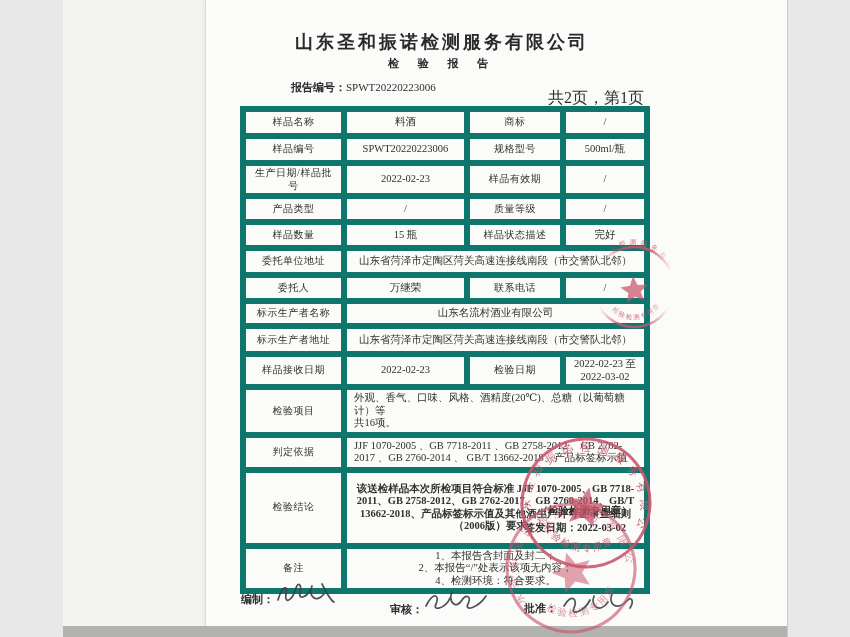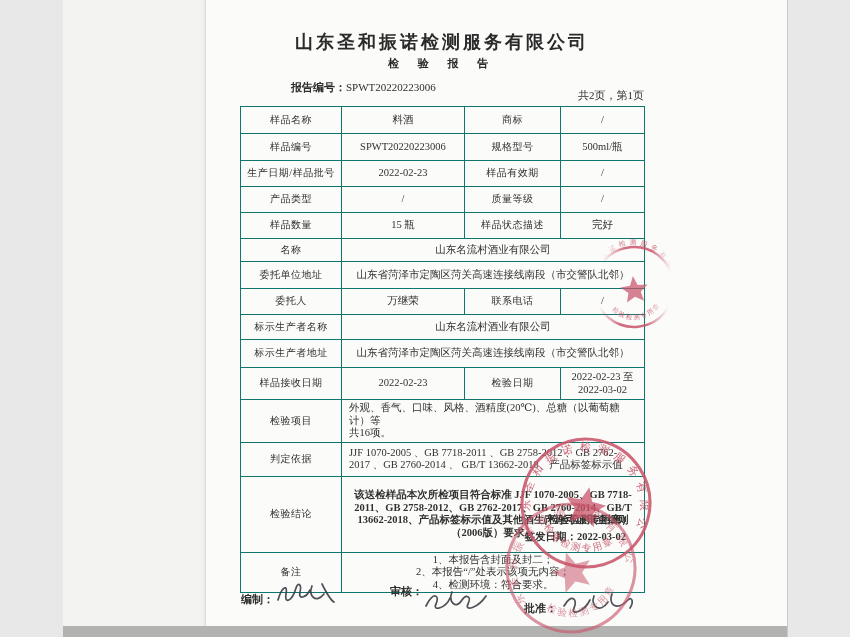--- a/index.html
+++ b/index.html
@@ -15,7 +15,7 @@
   .title2{top:56px;font-size:11px;font-weight:bold;letter-spacing:8px;}
   .report-no{position:absolute;left:252px;top:80px;font-size:11px;color:#2e2e2e;margin-left:39px;}
   .report-no b{font-weight:bold;}
-  .page-note{position:absolute;left:443px;top:88px;width:201px;text-align:right;font-size:11px;color:#2e2e2e;}
+  .page-note{position:absolute;left:443px;top:88px;width:201px;text-align:right;font-size:16px;color:#2e2e2e;}
 
   table.rpt{position:absolute;left:240px;top:106px;width:404px;border-collapse:collapse;table-layout:fixed;}
   table.rpt td{border:1px solid #0f766e;font-size:10.5px;color:#30302e;text-align:center;vertical-align:middle;padding:1px 4px;line-height:12.5px;overflow:hidden;}

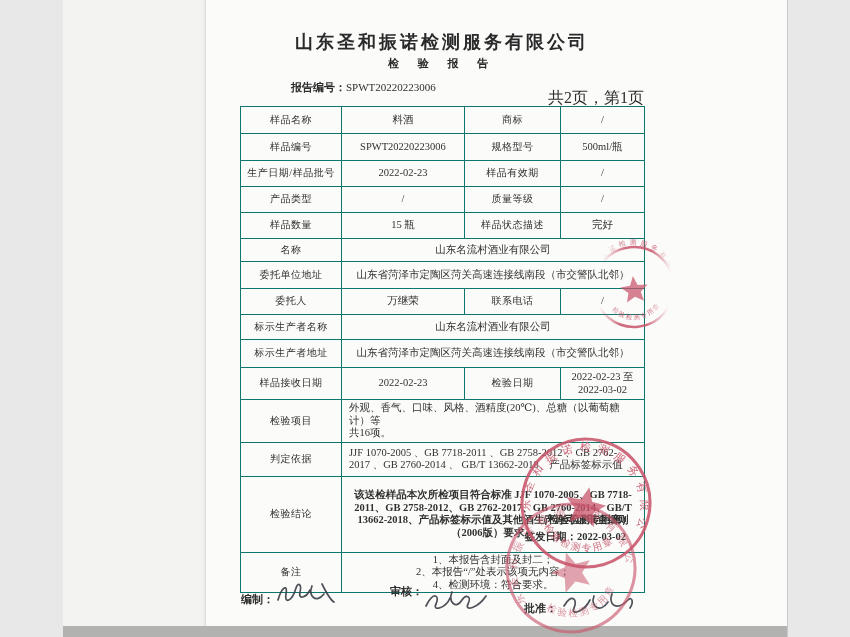--- a/index.html
+++ b/index.html
@@ -18,7 +18,7 @@
   .page-note{position:absolute;left:443px;top:88px;width:201px;text-align:right;font-size:16px;color:#2e2e2e;}
 
   table.rpt{position:absolute;left:240px;top:106px;width:404px;border-collapse:collapse;table-layout:fixed;}
-  table.rpt td{border:1px solid #0f766e;font-size:10.5px;color:#30302e;text-align:center;vertical-align:middle;padding:1px 4px;line-height:12.5px;overflow:hidden;}
+  table.rpt td{border:6px solid #0f766e;font-size:10.5px;color:#30302e;text-align:center;vertical-align:middle;padding:1px 4px;line-height:12.5px;overflow:hidden;}
   table.rpt td.lbl{font-size:10px;letter-spacing:.5px;}
   table.rpt td.lft{text-align:left;padding:2px 7px;}
   .preline{white-space:pre-line;}

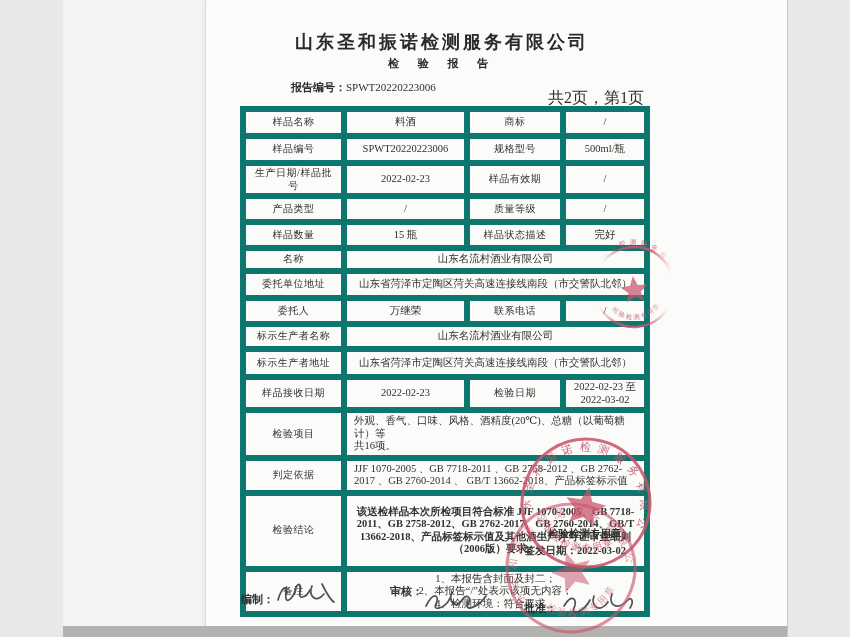--- a/index.html
+++ b/index.html
@@ -95,10 +95,6 @@
       <td class="lbl">样品状态描述</td>
       <td>完好</td>
     </tr>
-    <tr style="height:23px">
-      <td class="lbl">名称</td>
-      <td colspan="3">山东名流村酒业有限公司</td>
-    </tr>
     <tr style="height:27px">
       <td class="lbl">委托单位地址</td>
       <td colspan="3">山东省菏泽市定陶区菏关高速连接线南段（市交警队北邻）</td>

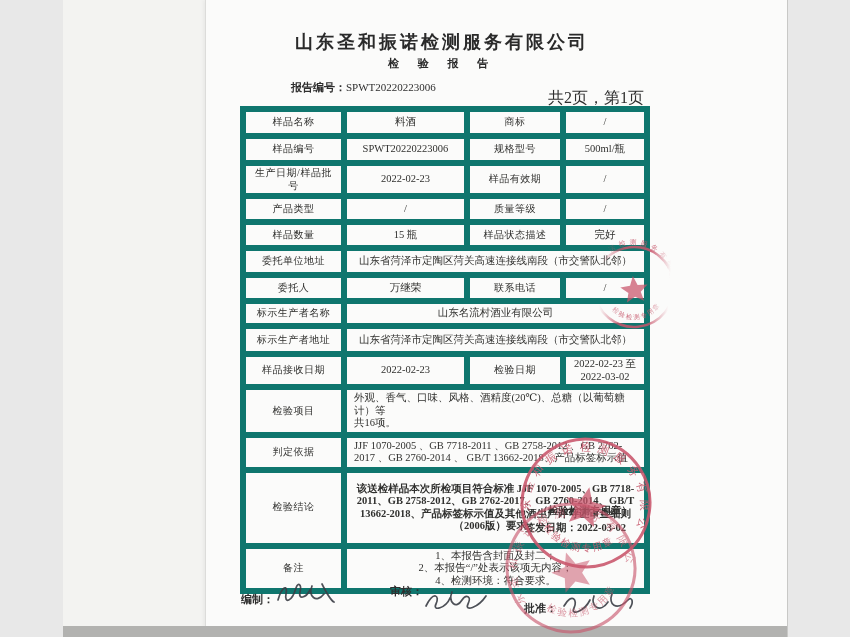--- a/index.html
+++ b/index.html
@@ -153,7 +153,7 @@
     <path d="M6 22 C10 8 16 6 14 16 C12 26 20 24 24 10 C26 4 30 6 28 14 C26 22 34 20 38 12 M40 8 C36 18 44 26 52 16 M50 6 C54 14 58 22 62 24"></path>
   </svg>
 
-  <div class="footer-sign" style="left:390px;top:584px;">审核：</div>
+  <div class="footer-sign" style="left:390px;top:602px;">审核：</div>
   <svg class="sig-svg" style="left:422px;top:586px;" width="72" height="32" viewBox="0 0 72 32">
     <path d="M4 20 C12 4 18 10 14 18 C10 26 24 22 28 12 M30 6 C26 16 34 24 40 14 C44 8 50 10 46 18 C42 26 56 22 64 10"></path>
   </svg>

